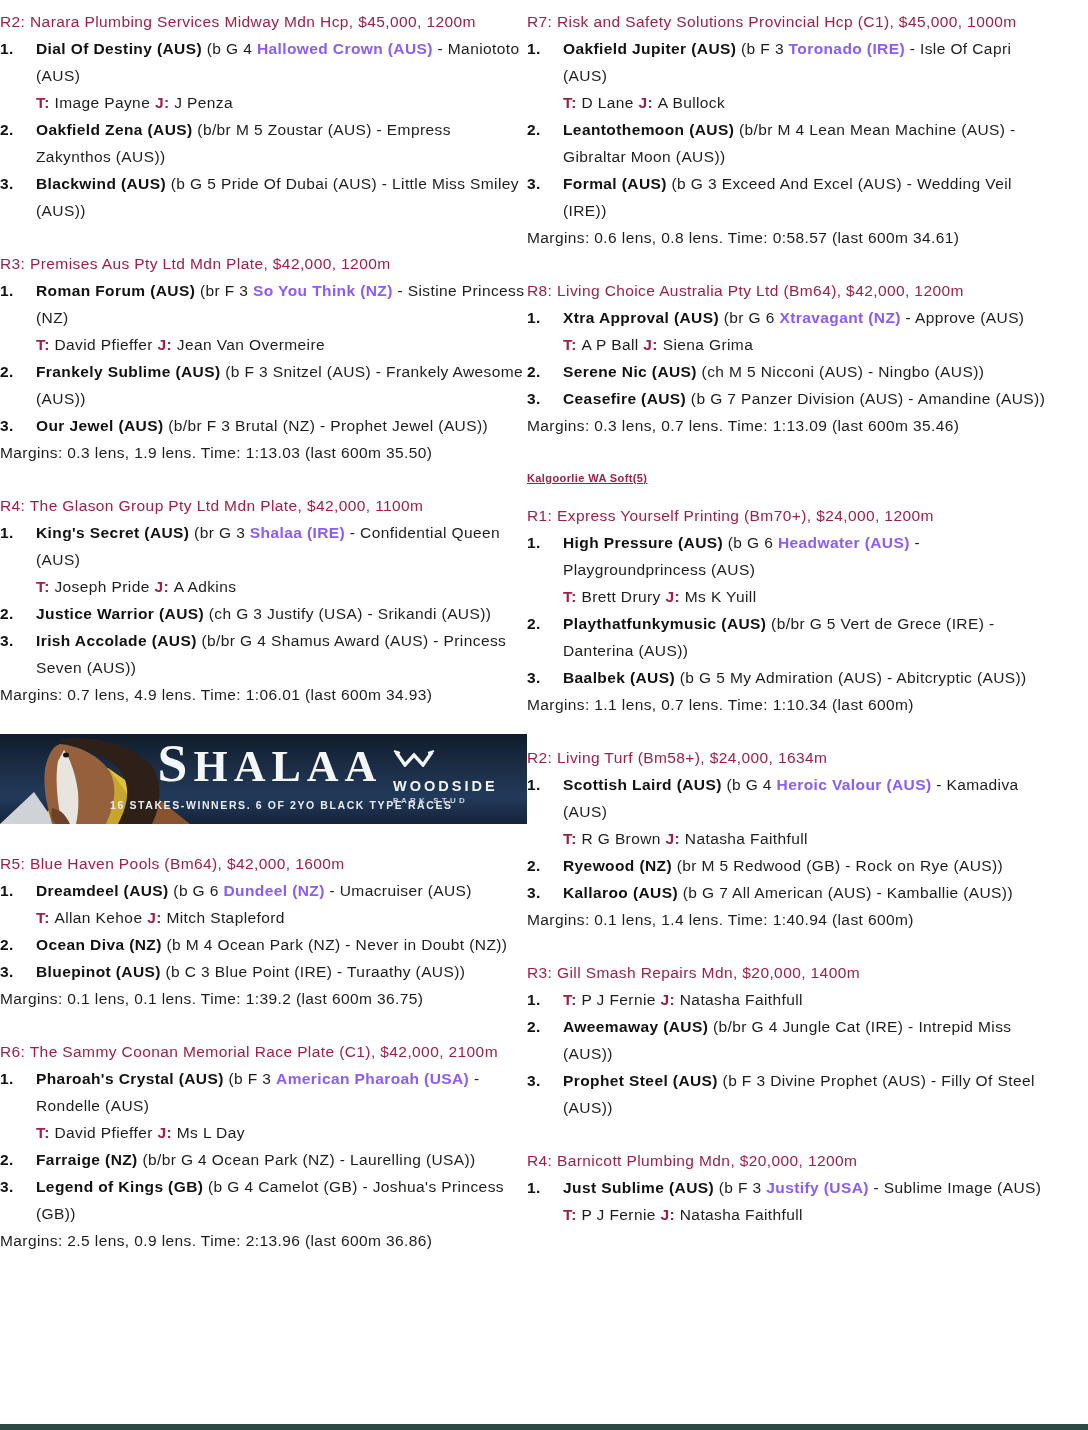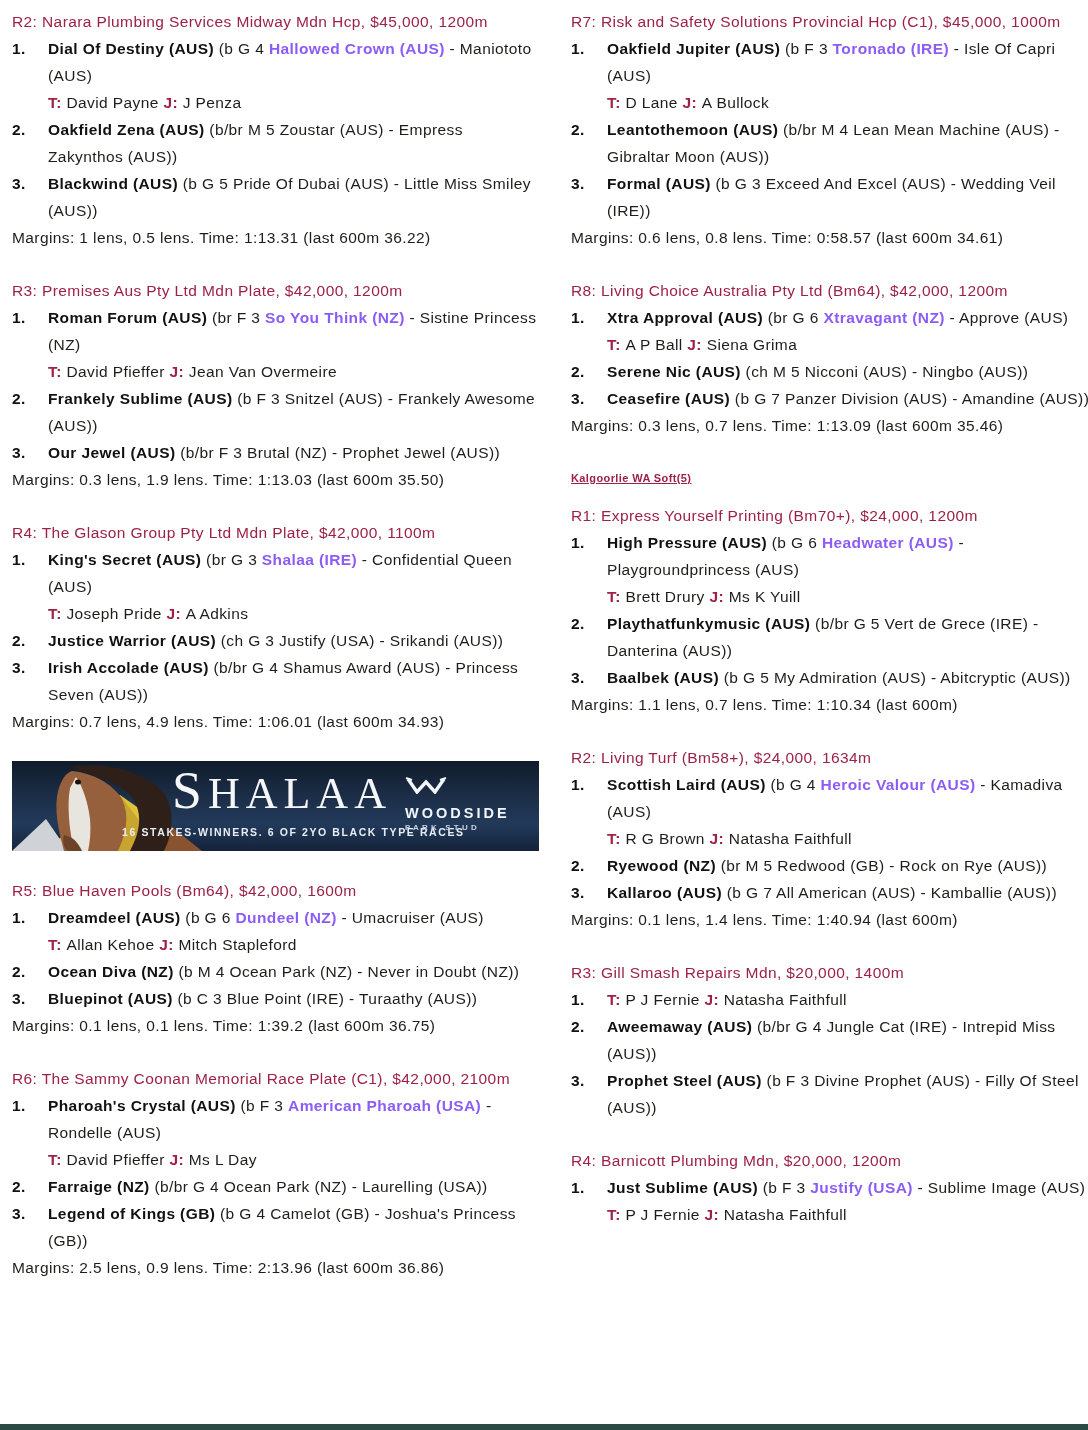--- a/index.html
+++ b/index.html
@@ -9,7 +9,7 @@
     font-family:"Liberation Sans", sans-serif;
     font-size:15.5px;line-height:27px;letter-spacing:0.4px;
   }
-  .page{display:flex;gap:32px;padding:8px 3px 0 12px;box-sizing:border-box;}
+  .page{display:flex;padding:8px 3px 0 0;box-sizing:border-box;}
   .col{width:527px;flex:0 0 527px;}
   .race{margin-bottom:26px;}
   .race-heading{color:#9c2145;margin:0;}

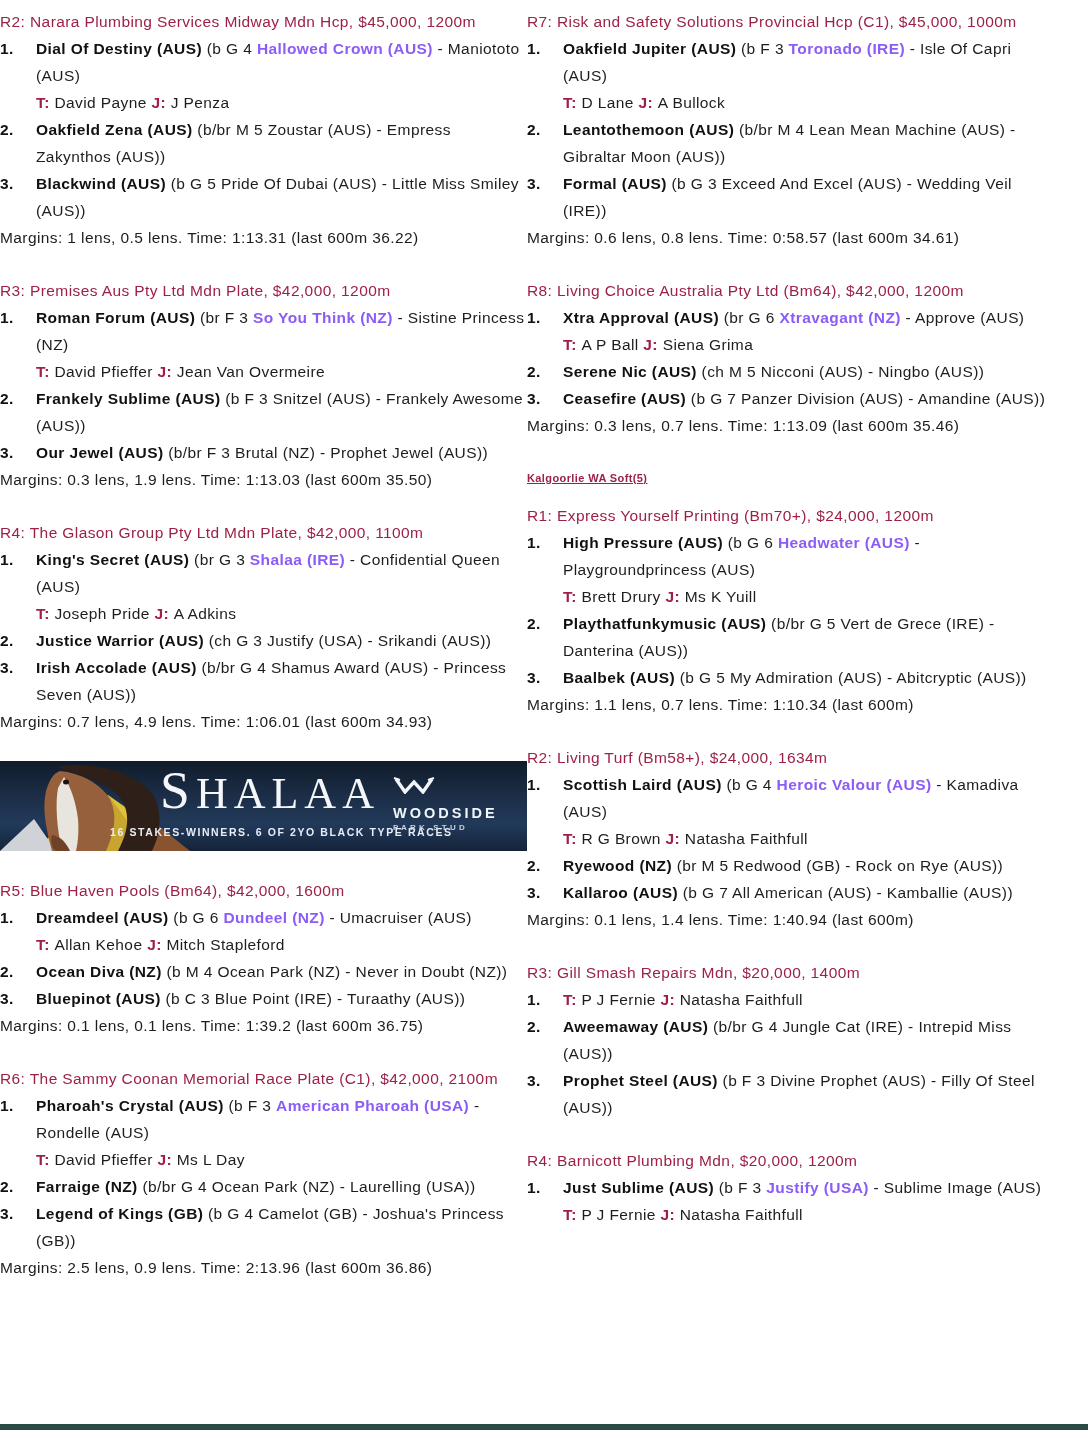--- a/index.html
+++ b/index.html
@@ -58,7 +58,7 @@
           <span class="entry-num">1.</span>
           <div class="entry-body">
             <div><span class="b">Dial Of Destiny (AUS)</span><span> (b G 4 </span><span class="sire">Hallowed Crown (AUS)</span><span> - Maniototo (AUS)</span></div>
-            <div class="tj-line"><span class="lbl">T: </span><span>David Payne </span><span class="lbl">J: </span><span>J Penza</span></div>
+            <div class="tj-line"><span class="lbl">T: </span><span>Image Payne </span><span class="lbl">J: </span><span>J Penza</span></div>
           </div>
         </div>
         <div class="entry">

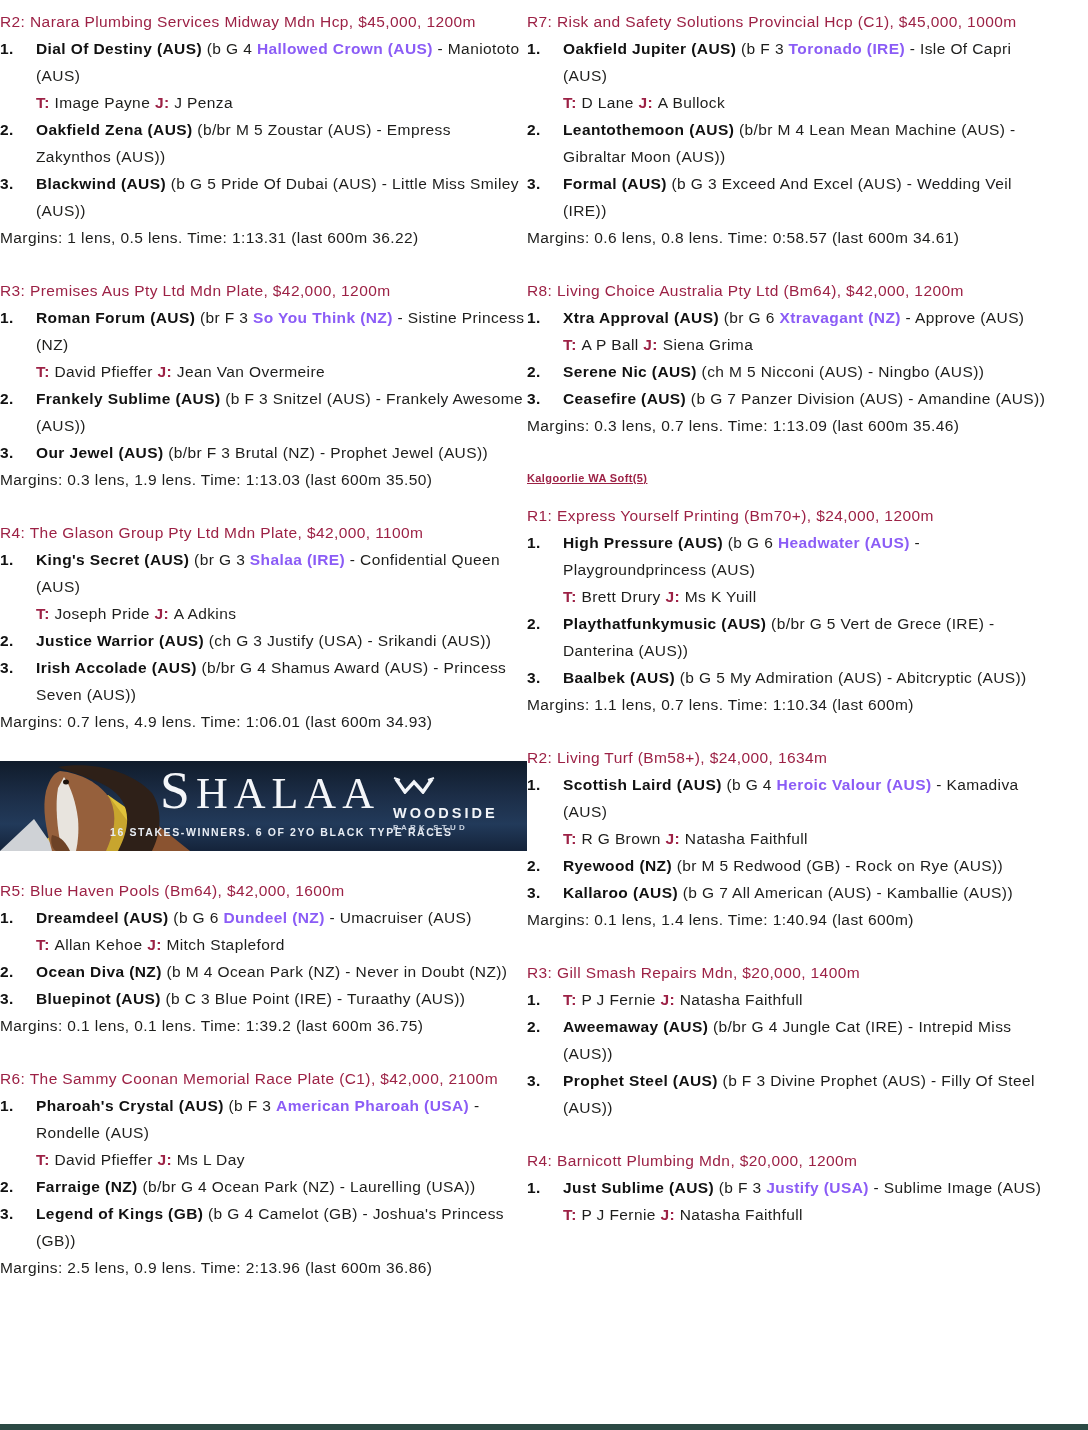--- a/index.html
+++ b/index.html
@@ -73,7 +73,6 @@
             <div><span class="b">Blackwind (AUS)</span><span> (b G 5 Pride Of Dubai (AUS) - Little Miss Smiley (AUS))</span></div>
           </div>
         </div>
-        <div class="margins-line">Margins: 1 lens, 0.5 lens. Time: 1:13.31 (last 600m 36.22)</div>
       </div>
       <div class="race">
         <p class="race-heading">R3: Premises Aus Pty Ltd Mdn Plate, $42,000, 1200m</p>

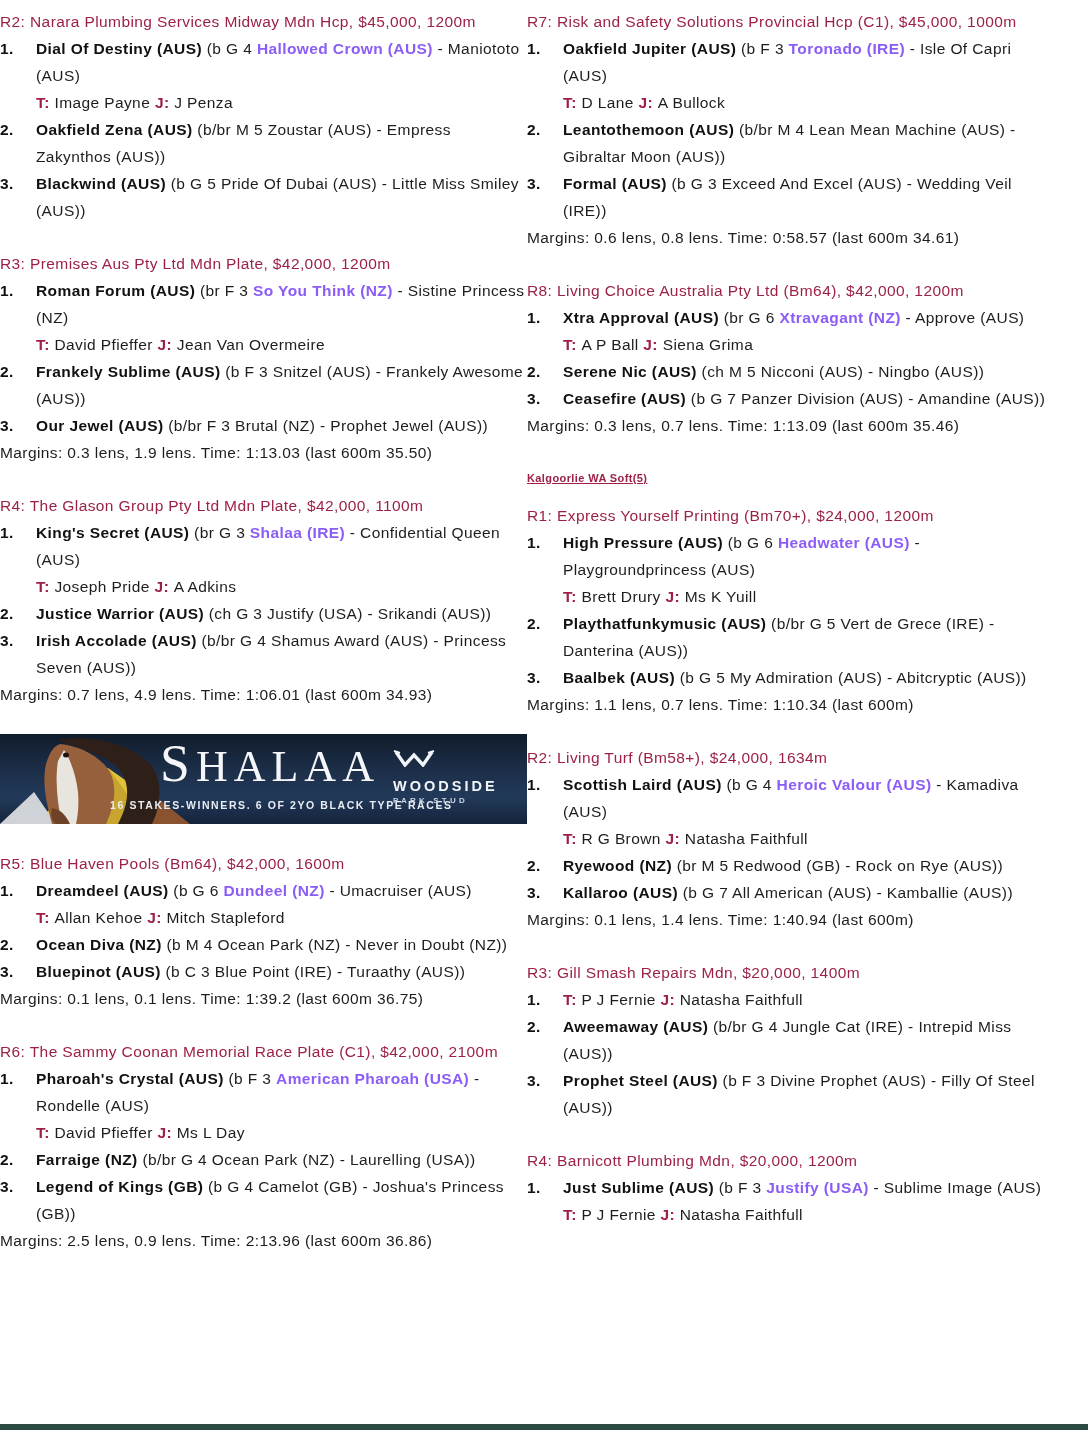--- a/index.html
+++ b/index.html
@@ -33,7 +33,7 @@
   .banner-horse{position:absolute;left:0;top:0;height:90px;width:190px;}
   .banner-center{position:absolute;left:150px;width:240px;top:4px;text-align:center;color:#fff;}
   .banner-title{
-    font-family:"Liberation Serif", serif;font-weight:400;
+    font-family:"Liberation Serif", serif;font-weight:700;
     font-size:44px;line-height:50px;letter-spacing:6px;color:#f4f6f9;
   }
   .banner-title::first-letter{font-size:1.22em;}

